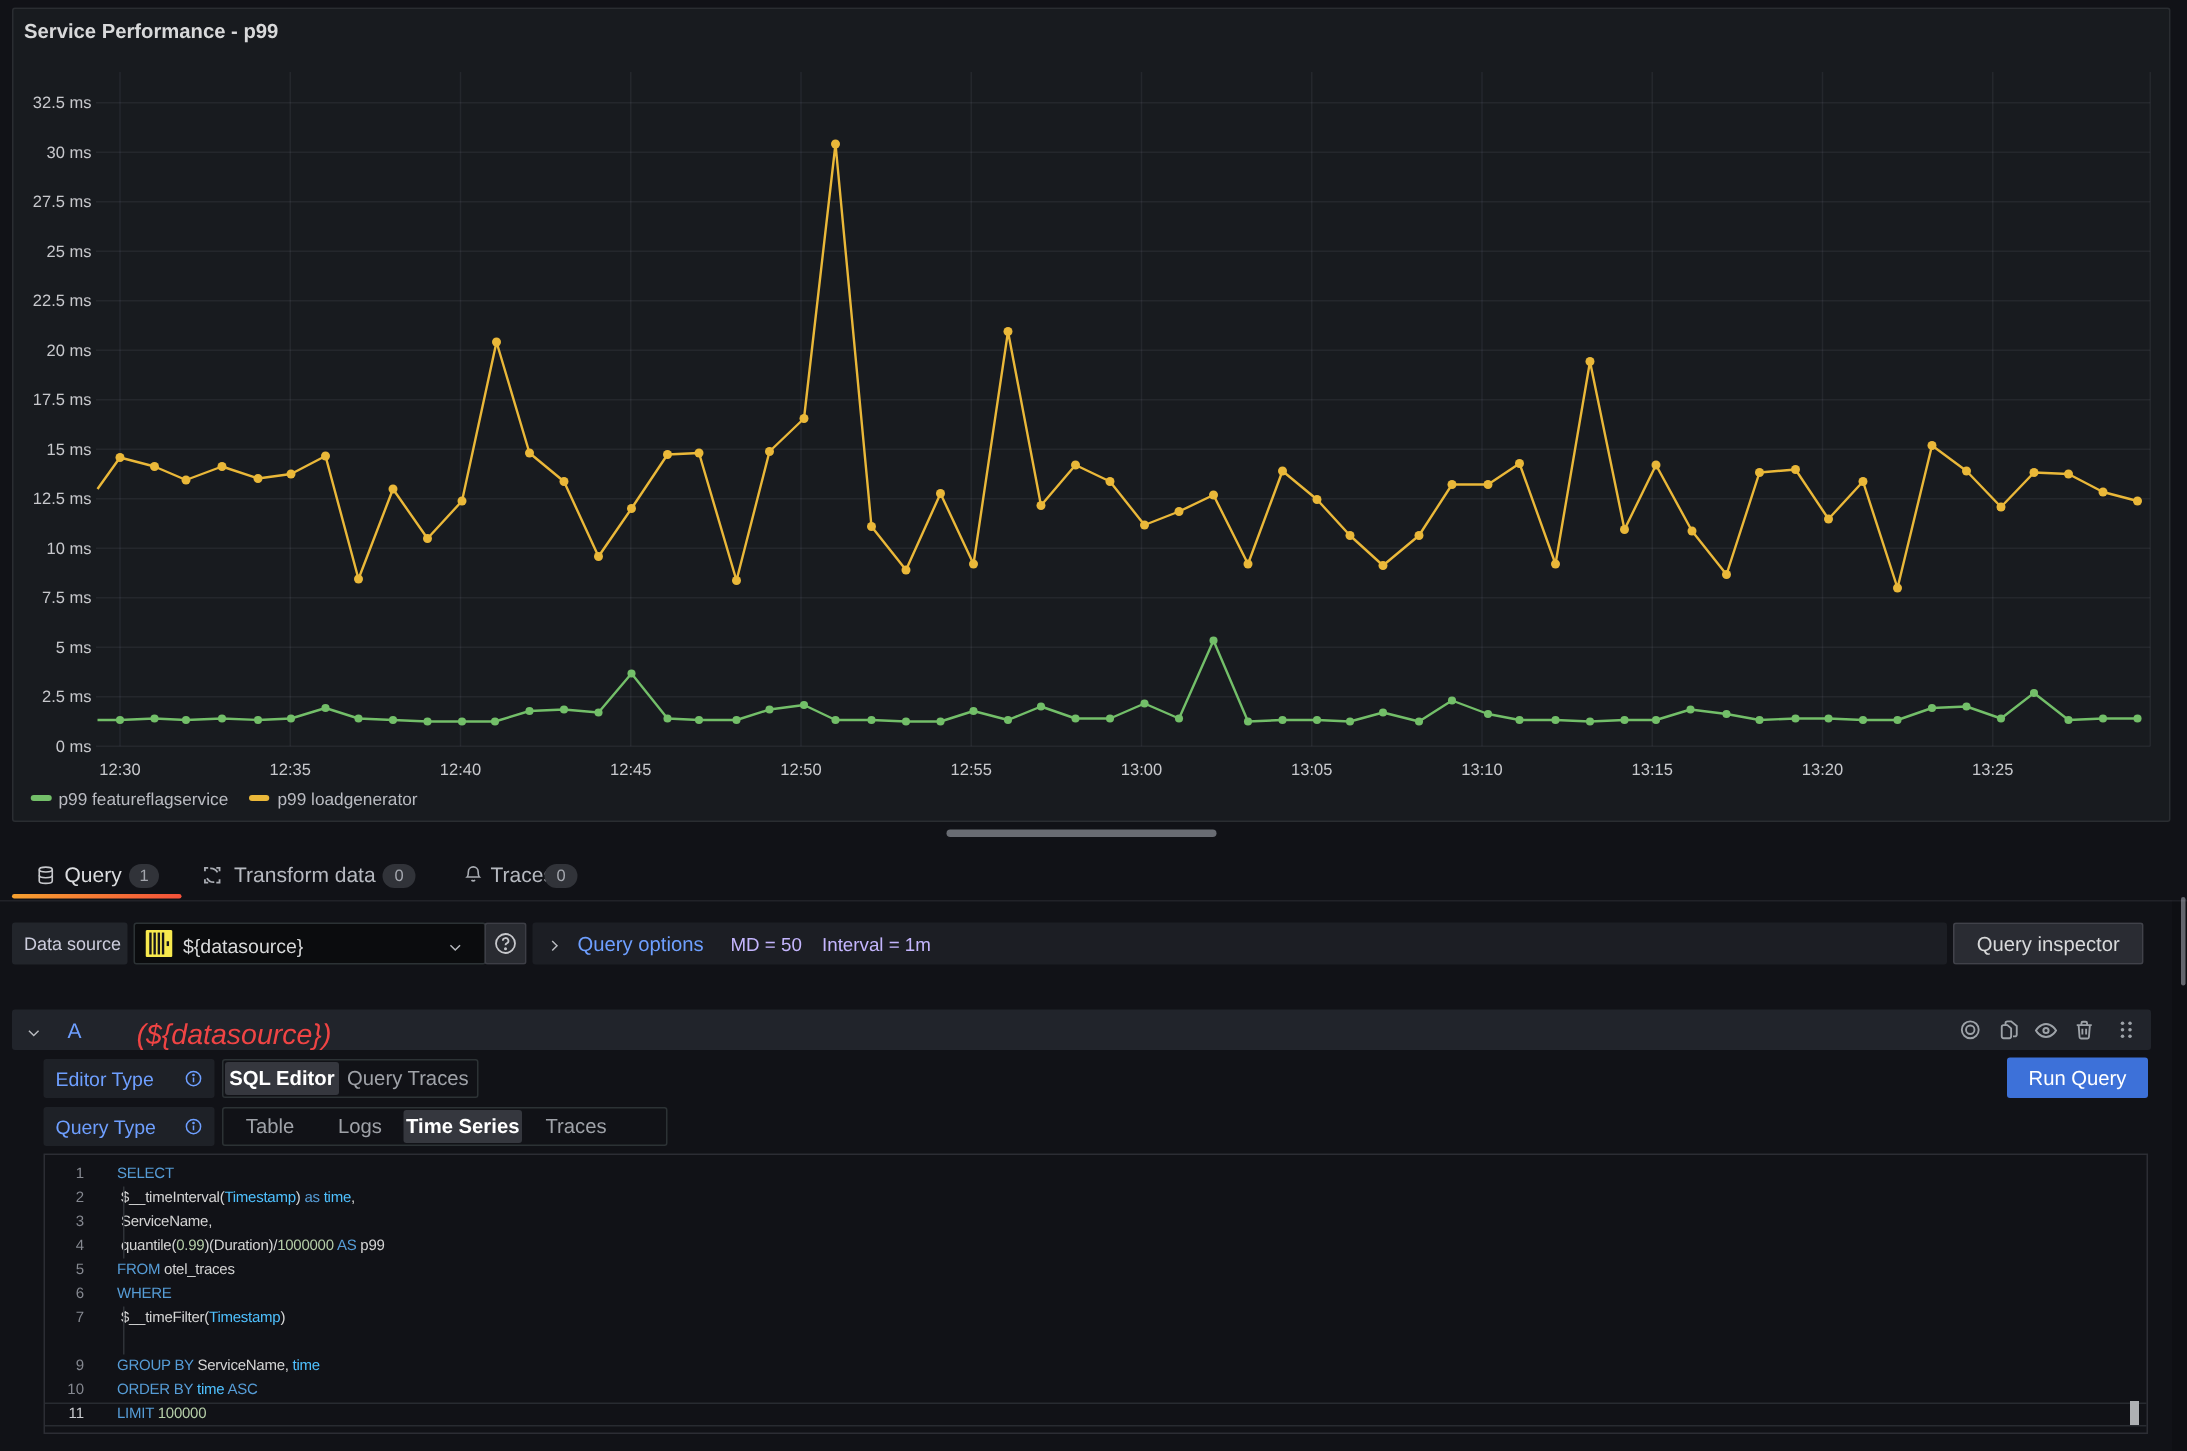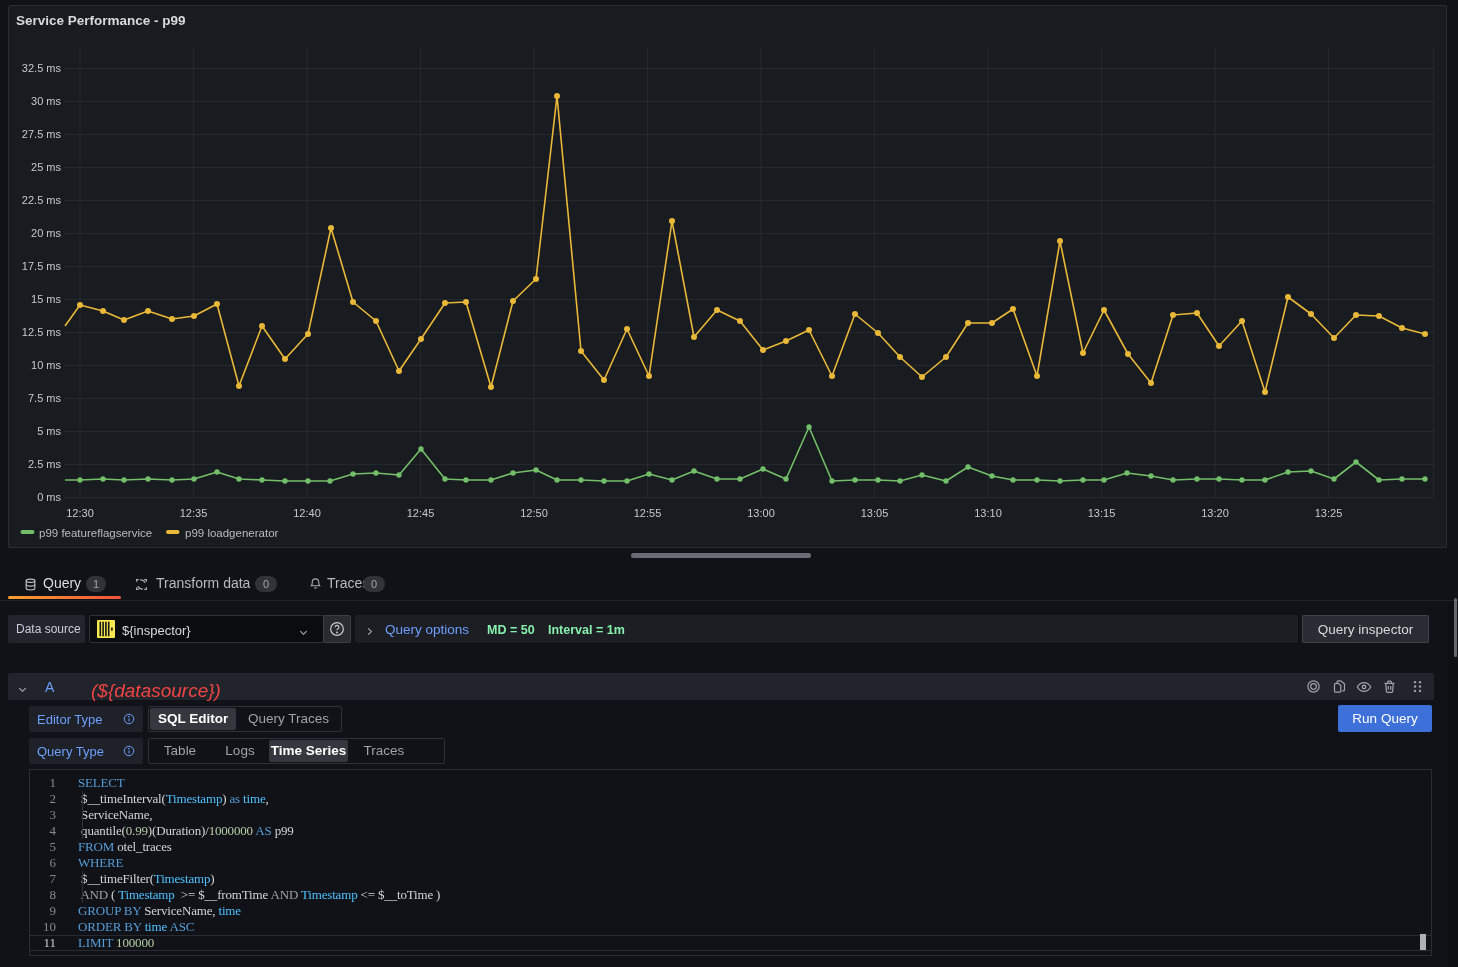--- a/index.html
+++ b/index.html
@@ -269,7 +269,7 @@
           <rect x="14.1" y="7.5" width="1.6" height="3.2"></rect>
         </g>
       </svg></div>
-  <div class="abs" style="left:32px;top:6.5px;font-size:13px;color:#d8d9da">${inspector}</div>
+  <div class="abs" style="left:32px;top:6.5px;font-size:13px;color:#d8d9da">${datasource}</div>
   <div class="abs" style="left:208px;top:8px"><svg width="11" height="11" viewBox="0 0 24 24" fill="none" stroke="#b6b8bd" stroke-width="2.2">
         <path d="M5 9l7 7 7-7"></path>
       </svg></div>

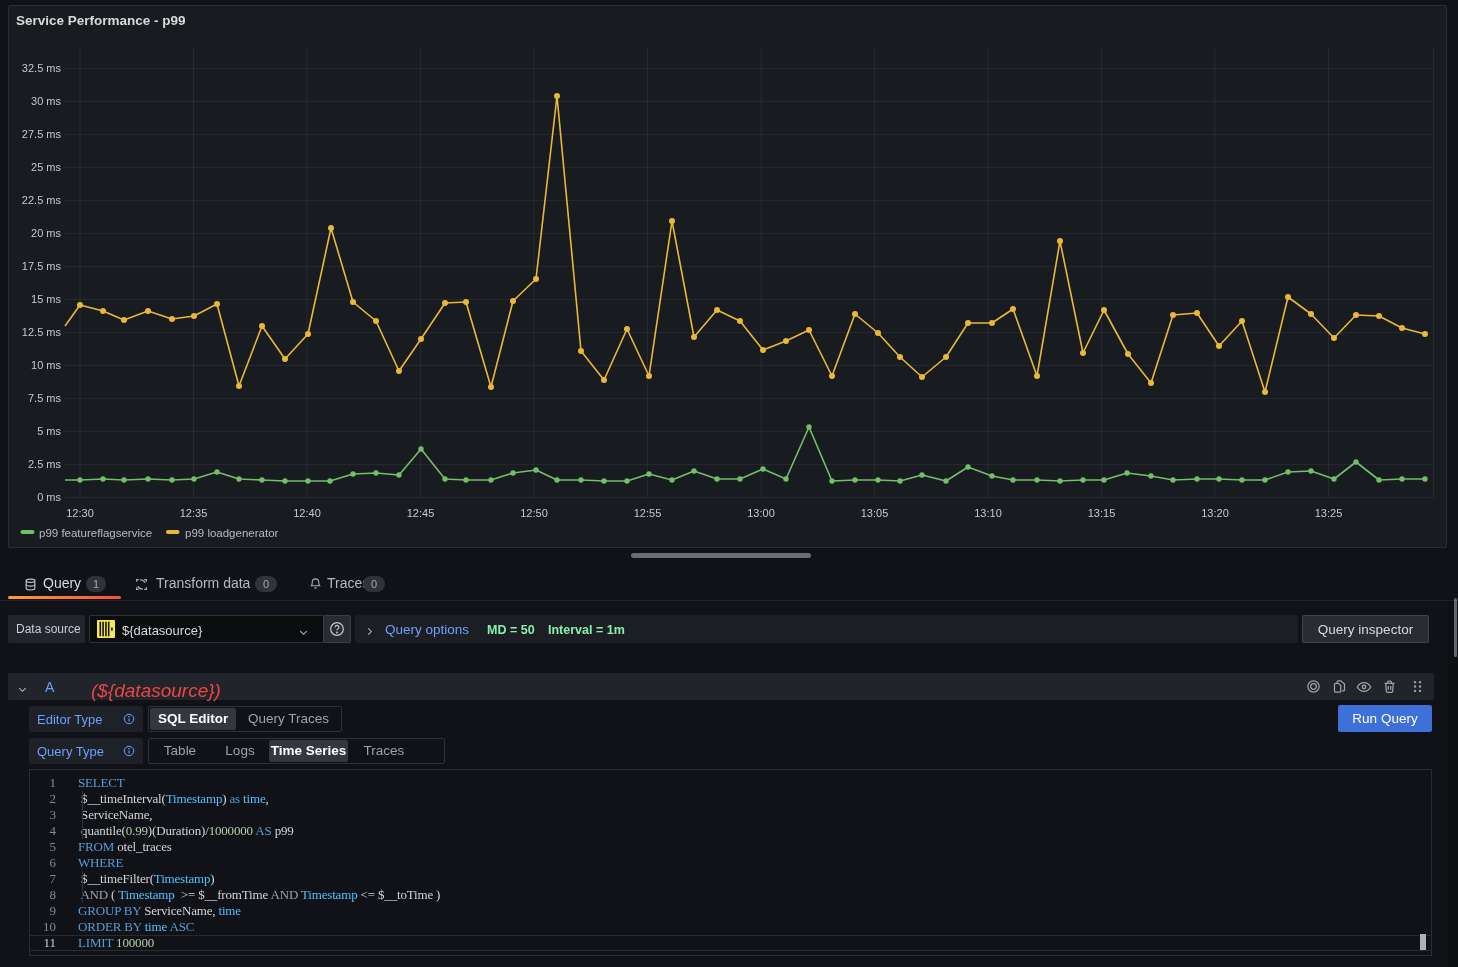--- a/index.html
+++ b/index.html
@@ -17,7 +17,7 @@
 #dsdrop{left:89px;top:615px;width:235px;height:28px;background:#0b0c0e;border:1px solid #2c3235;border-radius:2px}
 #helpbtn{left:323px;top:615px;width:28px;height:28px;background:#292b31;border:1px solid rgba(204,204,220,0.12);border-radius:2px;display:flex;align-items:center;justify-content:center}
 .blue{color:#6e9fff}
-.sec{color:#86efac;font-weight:700}
+.sec{color:#c4b5fd;font-weight:400}
 #qinsp{left:1302px;top:615px;width:127px;height:28px;background:#2a2c33;border:1px solid rgba(204,204,220,0.14);border-radius:2px;color:#d8d9da;font-size:13.5px;font-weight:500;display:flex;align-items:center;justify-content:center}
 #rowA{left:8px;top:673px;width:1426px;height:27px;background:#21242b;border-radius:2px}
 .rlbl{font-size:13px;color:#6e9fff;font-weight:500}

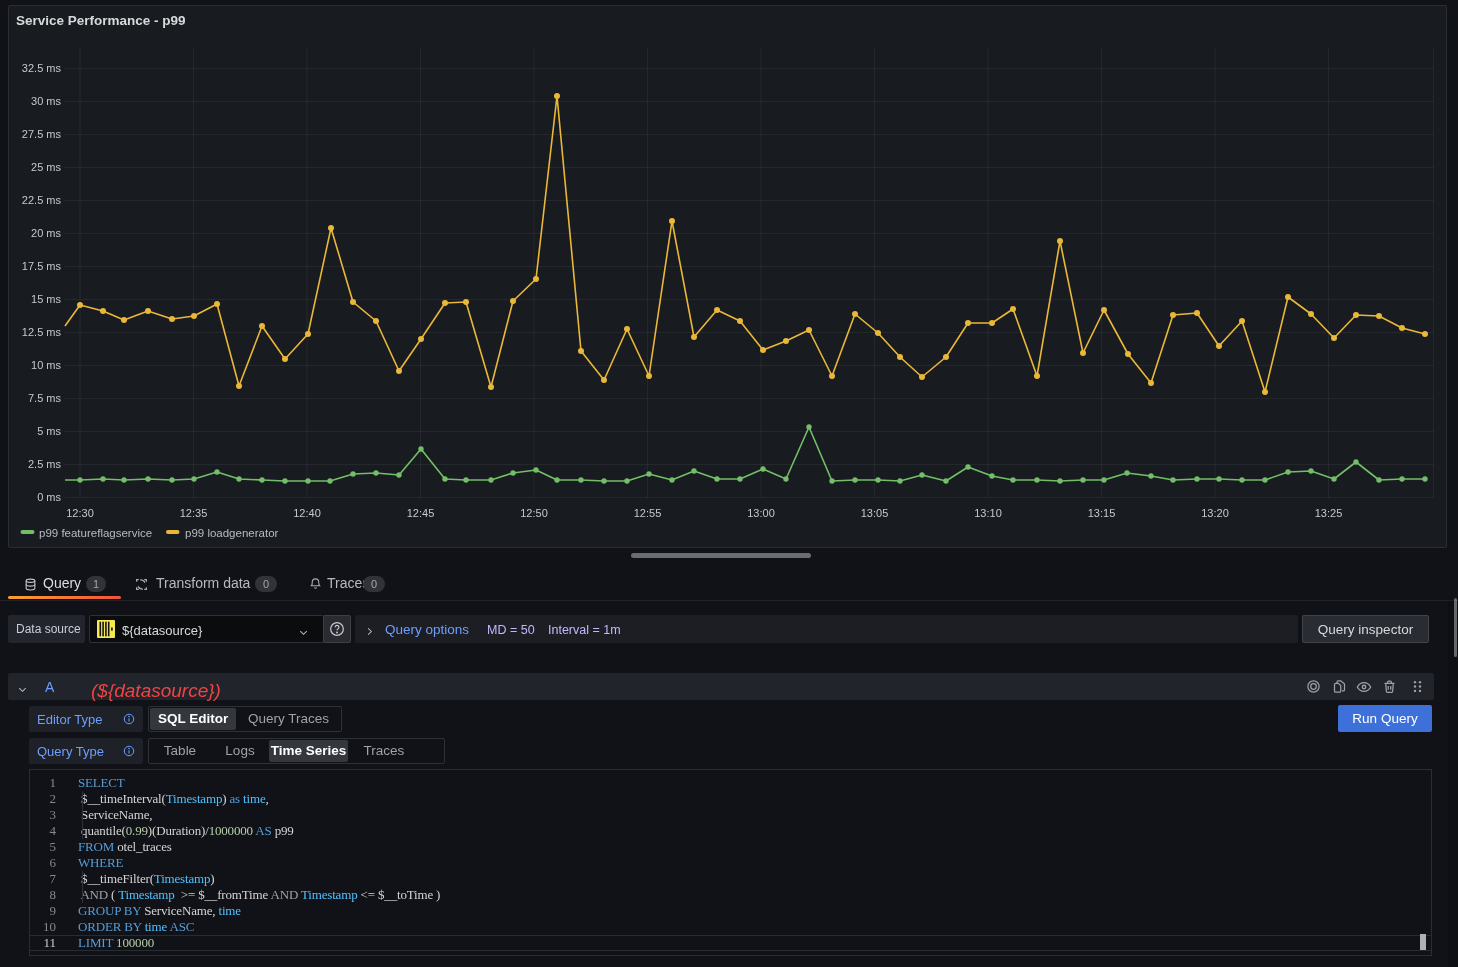--- a/index.html
+++ b/index.html
@@ -332,7 +332,7 @@
       <circle cx="12" cy="7.3" r="0.8" fill="#6e9fff"></circle>
     </svg>
 </div>
-<div class="abs rgroup" style="left:148px;top:706px;width:194px;height:26px">
+<div class="abs rgroup" style="left:148px;top:706px;width:171px;height:26px">
   <div class="ritem ractive" style="width:93px;height:22px;line-height:22px;margin-left:1px">SQL Editor</div>
   <div class="ritem" style="width:113px;line-height:22px">Query Traces</div>
 </div>

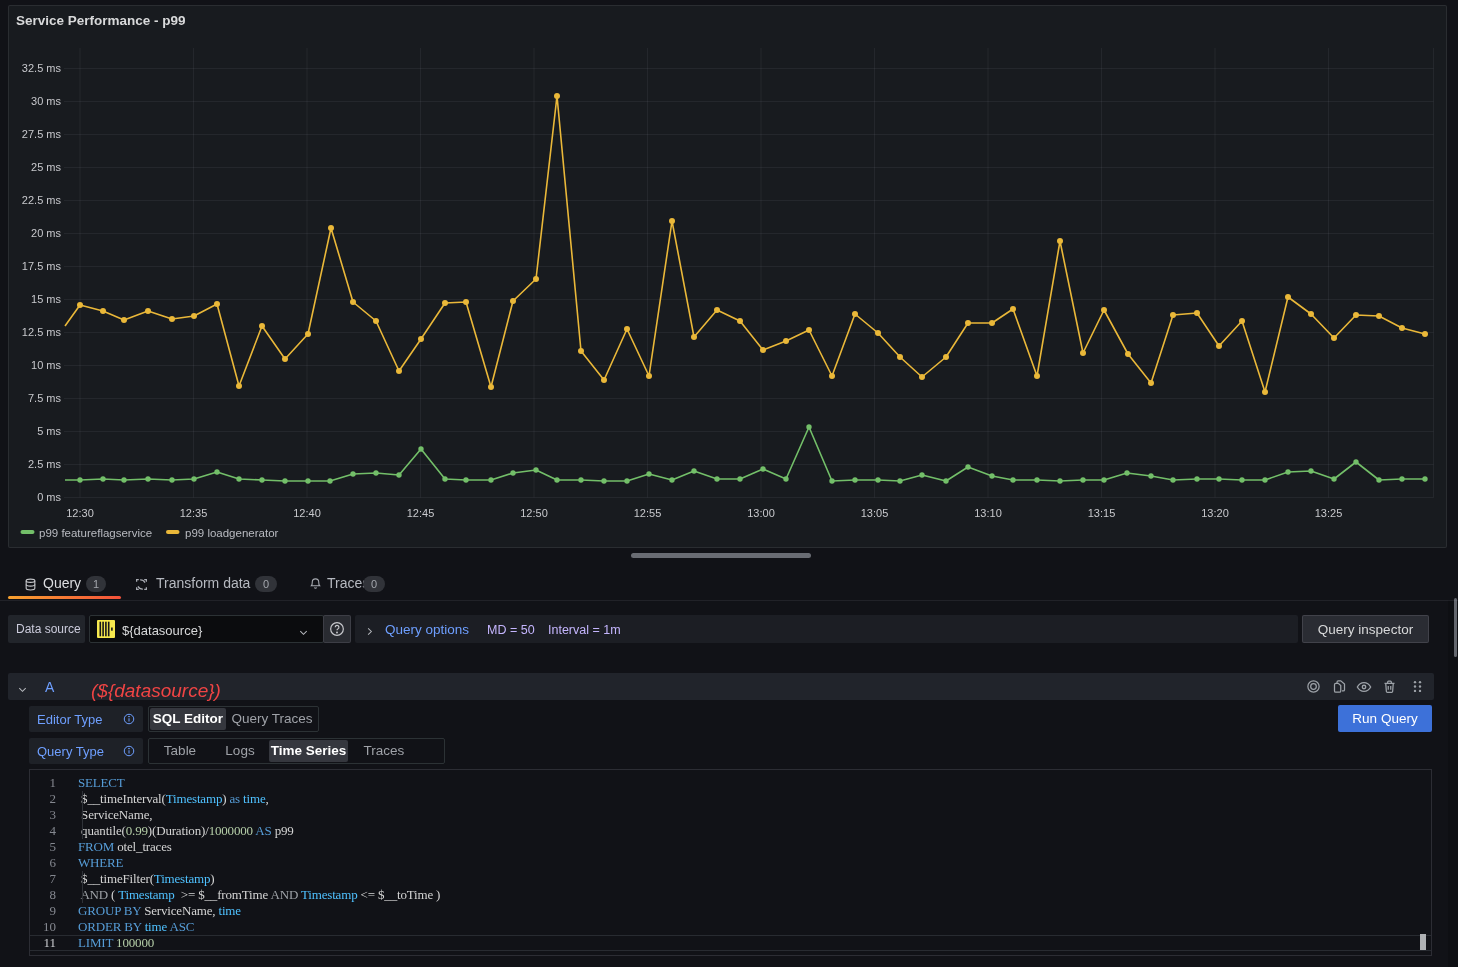--- a/index.html
+++ b/index.html
@@ -27,7 +27,7 @@
 .ractive{background:#35373e;border-radius:2px;color:#ffffff;font-weight:600}
 #runq{left:1338px;top:705px;width:94px;height:27px;background:#3d71d9;border-radius:2px;color:#fff;font-size:13.5px;font-weight:500;display:flex;align-items:center;justify-content:center}
 #editor{left:29px;top:769px;width:1403px;height:186.5px;background:#111217;border:1px solid rgba(204,204,220,0.15)}
-.cl{position:absolute;left:0;height:16px;line-height:16px;font-family:Liberation Serif, serif;font-size:13px;letter-spacing:-0.17px;white-space:pre;color:#d4d4d4}
+.cl{position:absolute;left:0;height:16px;line-height:16px;font-family:Liberation Sans, sans-serif;font-size:10px;letter-spacing:-0.17px;white-space:pre;color:#d4d4d4}
 .ln{display:inline-block;width:26px;text-align:right;color:#858890;letter-spacing:0}
 .ct{margin-left:22px}
 .cl .k{color:#569cd6}.cl .o{color:#9da1a6}.cl .t{color:#4fc1ff}.cl .n{color:#b5cea8}

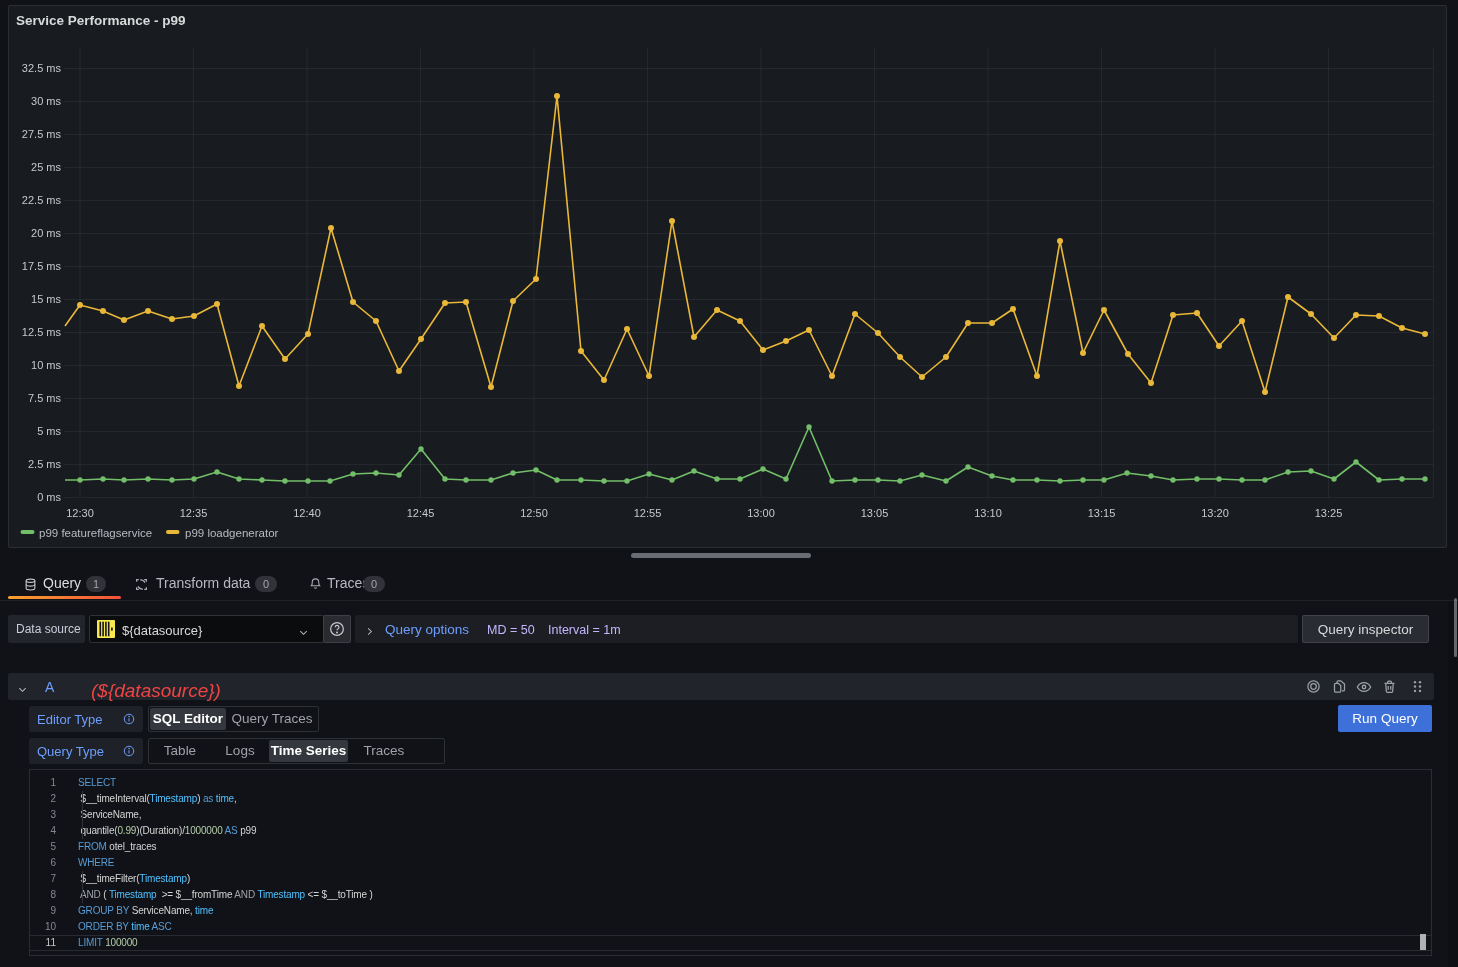--- a/index.html
+++ b/index.html
@@ -360,7 +360,6 @@
     <div class="cl" style="top:68.5px"><span class="ln">5</span><span class="ct"><span class="k">FROM</span><span> otel_traces</span></span></div>
     <div class="cl" style="top:84.5px"><span class="ln">6</span><span class="ct"><span class="k">WHERE</span></span></div>
     <div class="cl" style="top:100.5px"><span class="ln">7</span><span class="ct"><span> $__timeFilter(</span><span class="t">Timestamp</span><span>)</span></span></div>
-    <div class="cl" style="top:116.5px"><span class="ln">8</span><span class="ct"><span> </span><span class="o">AND</span><span> ( </span><span class="t">Timestamp</span><span>  &gt;= $__fromTime </span><span class="o">AND</span><span> </span><span class="t">Timestamp</span><span> &lt;= $__toTime )</span></span></div>
     <div class="cl" style="top:132.5px"><span class="ln">9</span><span class="ct"><span class="k">GROUP</span><span> </span><span class="k">BY</span><span> ServiceName, </span><span class="t">time</span></span></div>
     <div class="cl" style="top:148.5px"><span class="ln">10</span><span class="ct"><span class="k">ORDER</span><span> </span><span class="k">BY</span><span> </span><span class="t">time</span><span> </span><span class="k">ASC</span></span></div>
     <div class="cl" style="top:164.5px"><span class="ln" style="color:#c8cace">11</span><span class="ct"><span class="k">LIMIT</span><span> </span><span class="n">100000</span></span></div>

